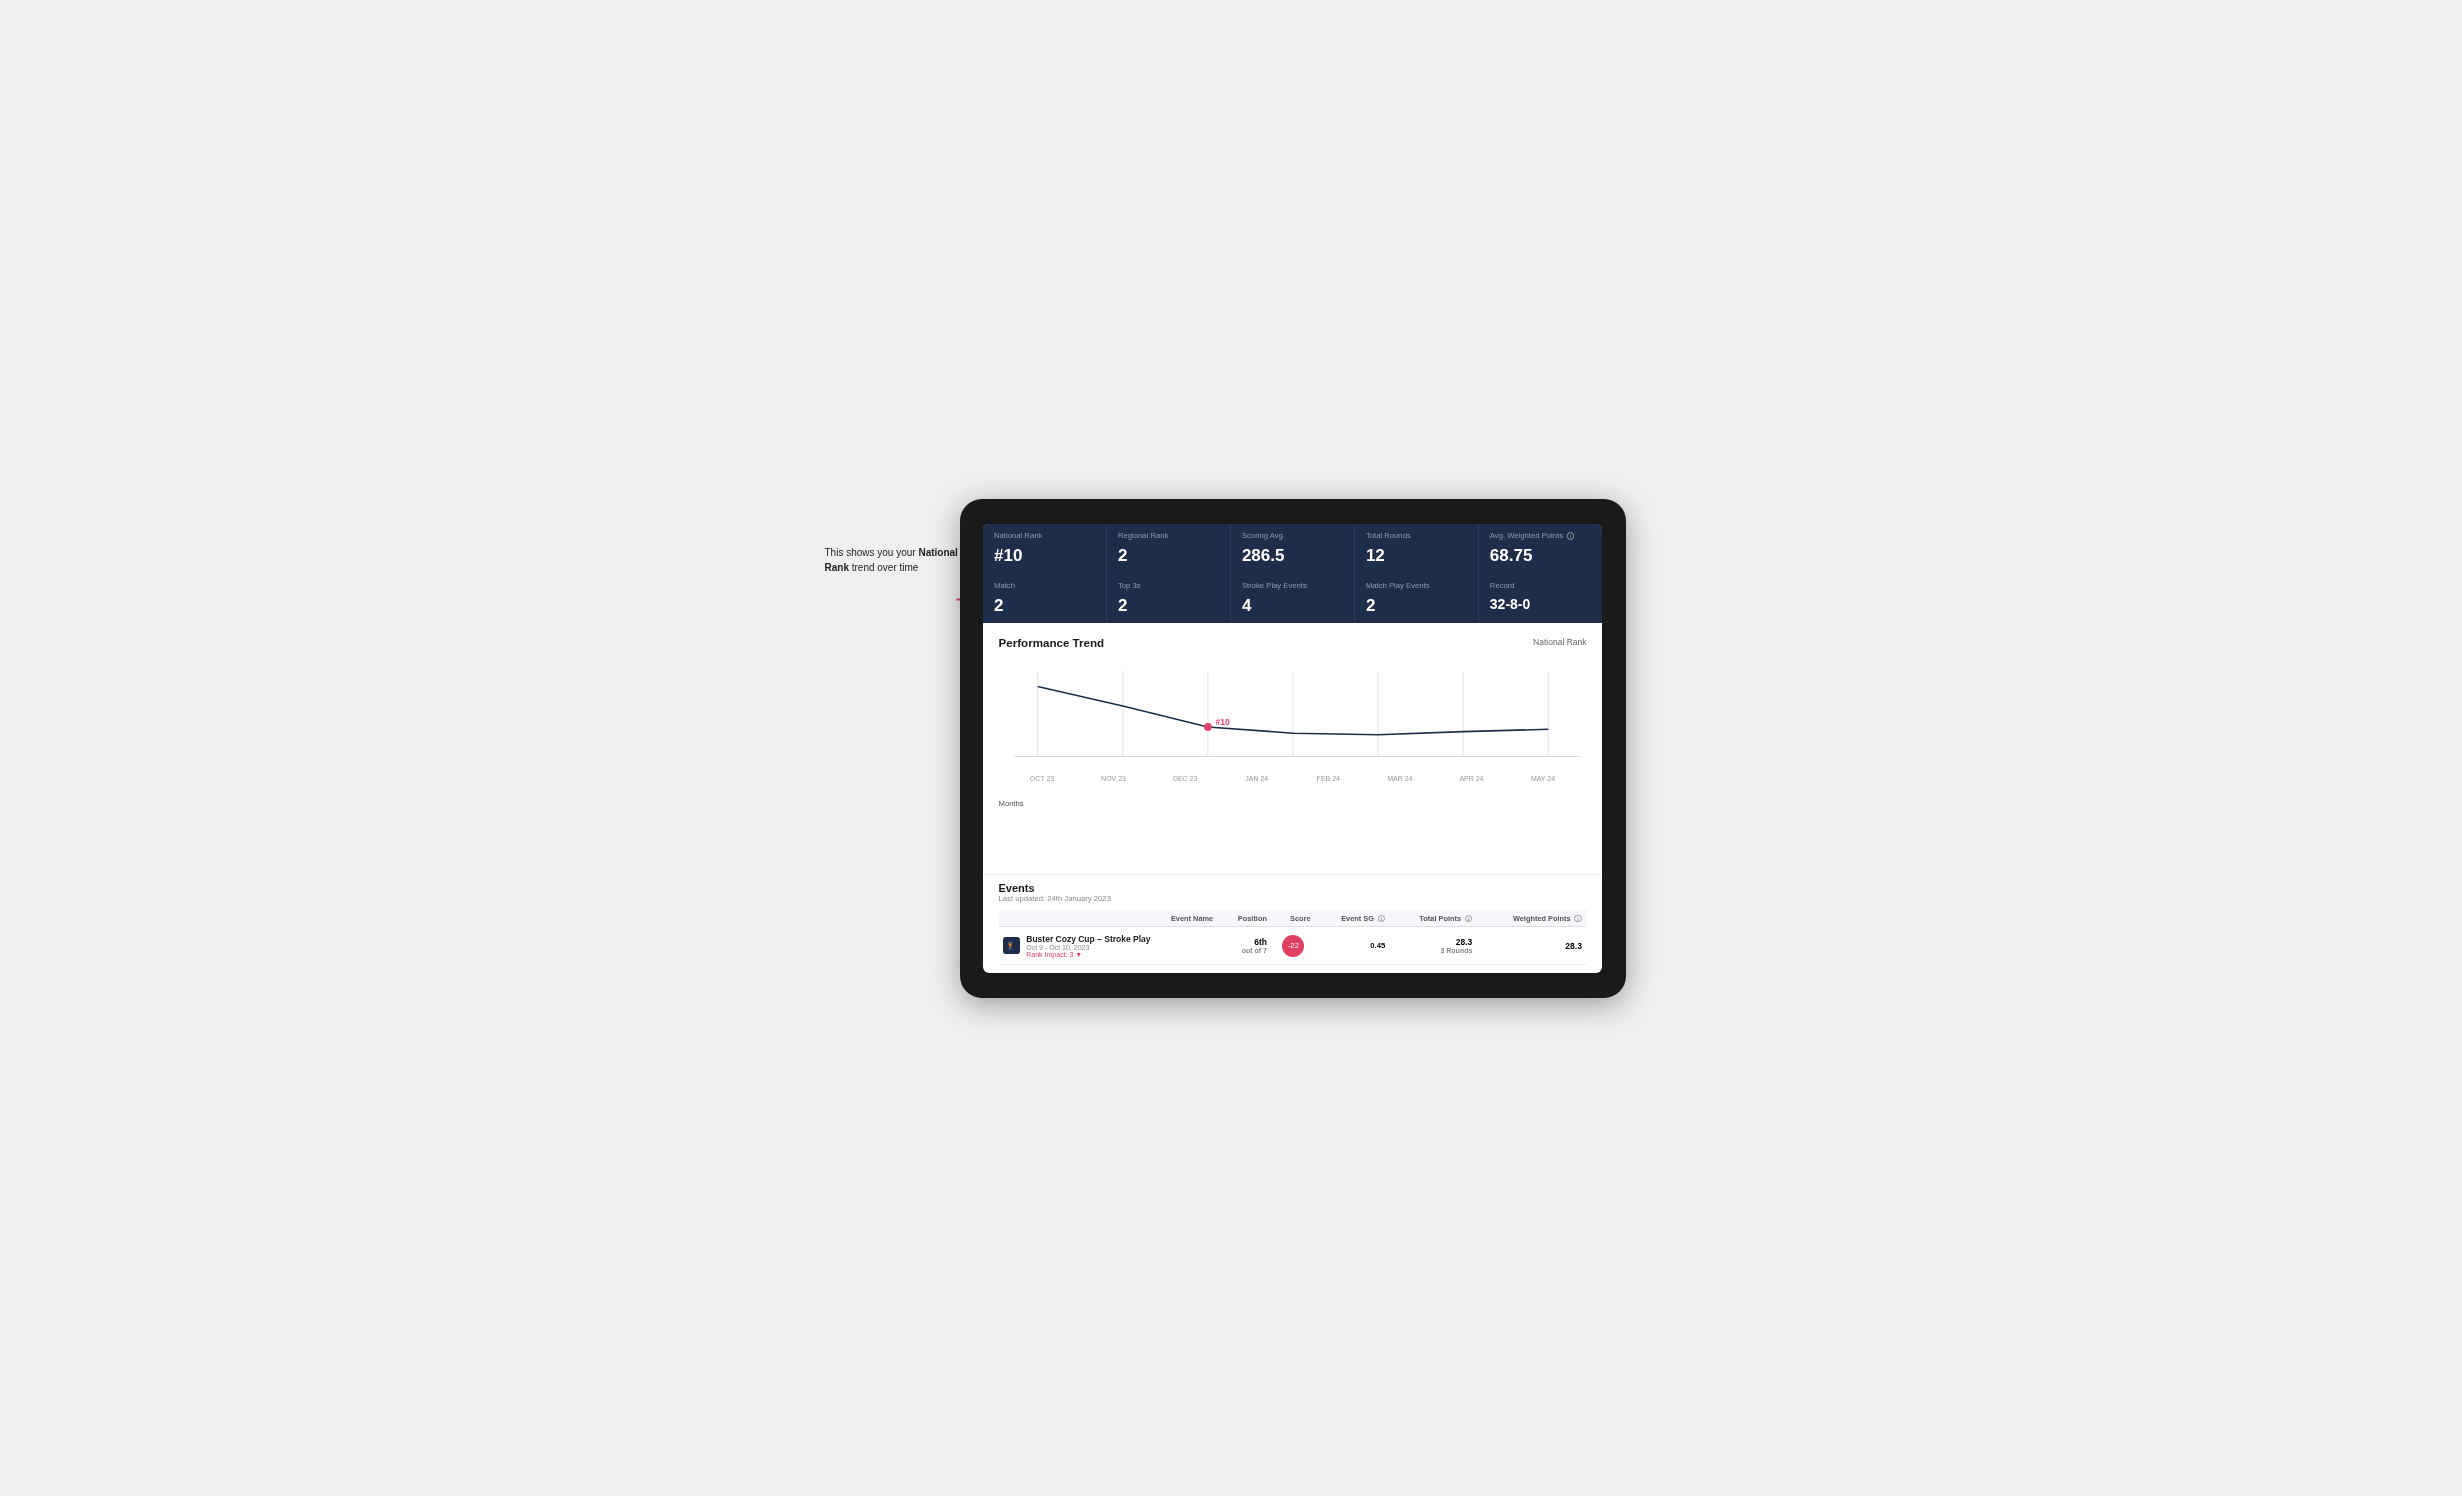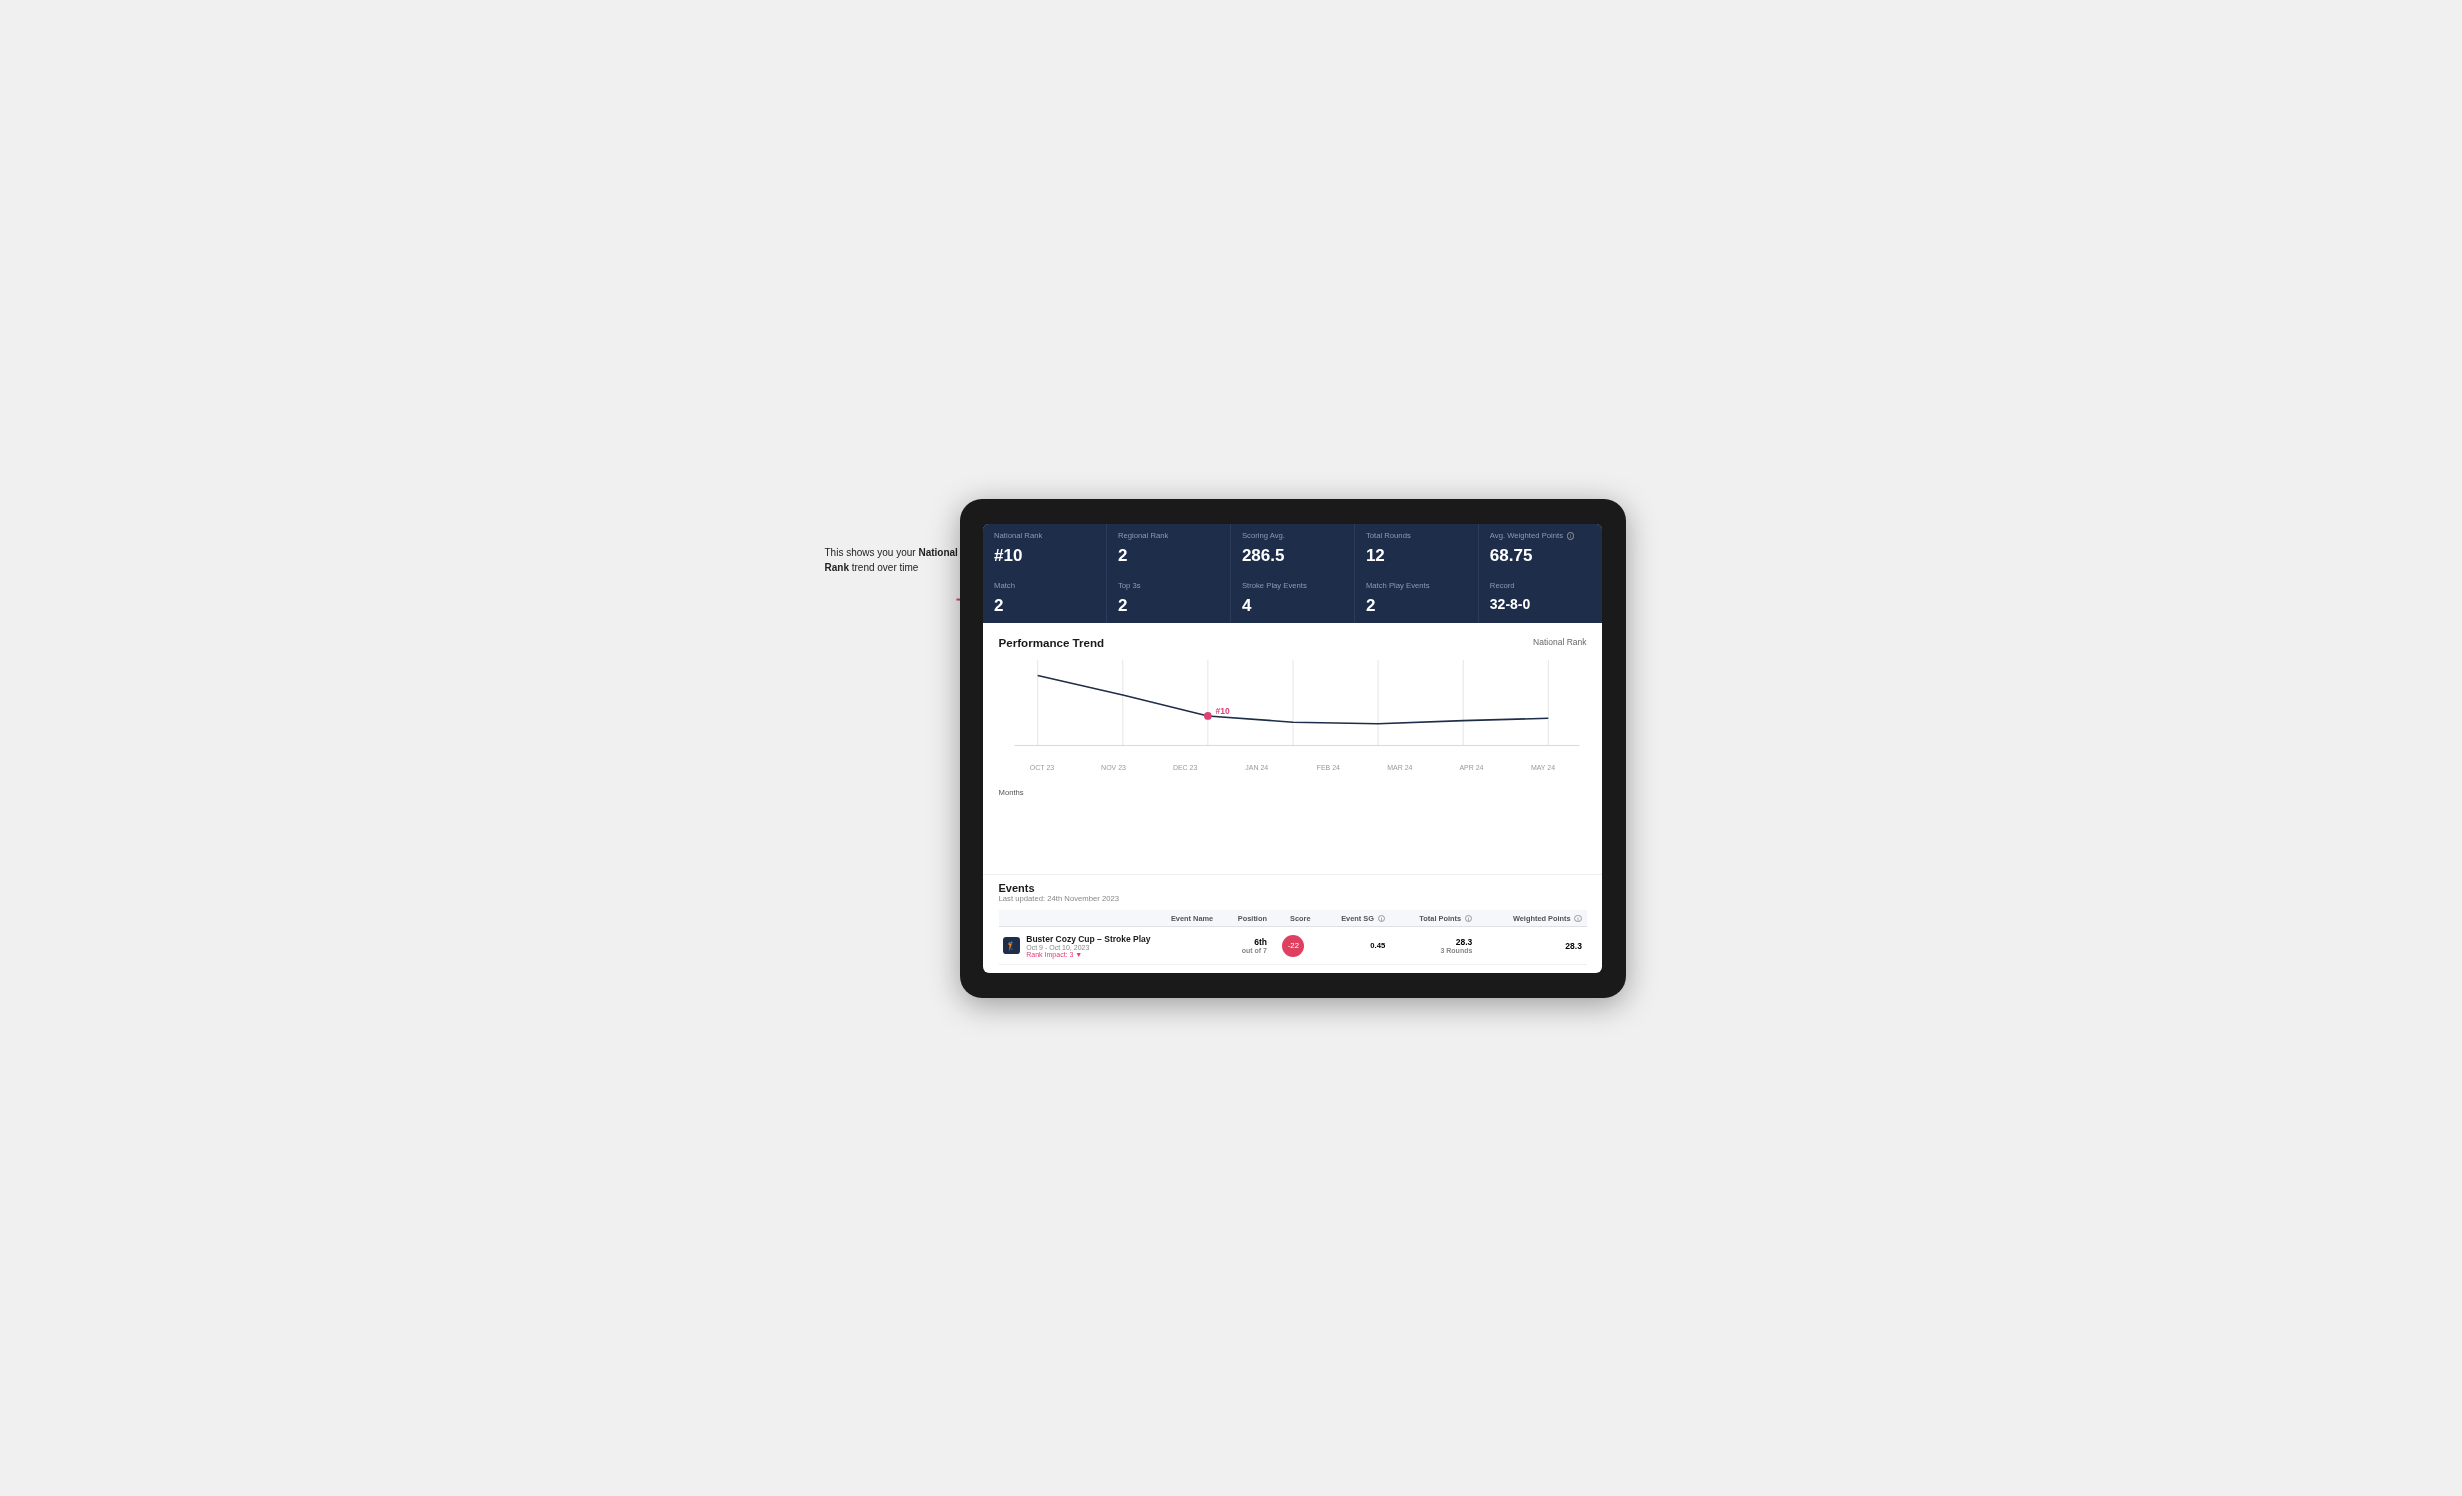--- a/index.html
+++ b/index.html
@@ -104,7 +104,7 @@
       display: flex;
       justify-content: space-between;
       align-items: center;
-      margin-bottom: 11px;
+      margin-bottom: 22px;
     }
     .perf-title {
       font-size: 11.6px;

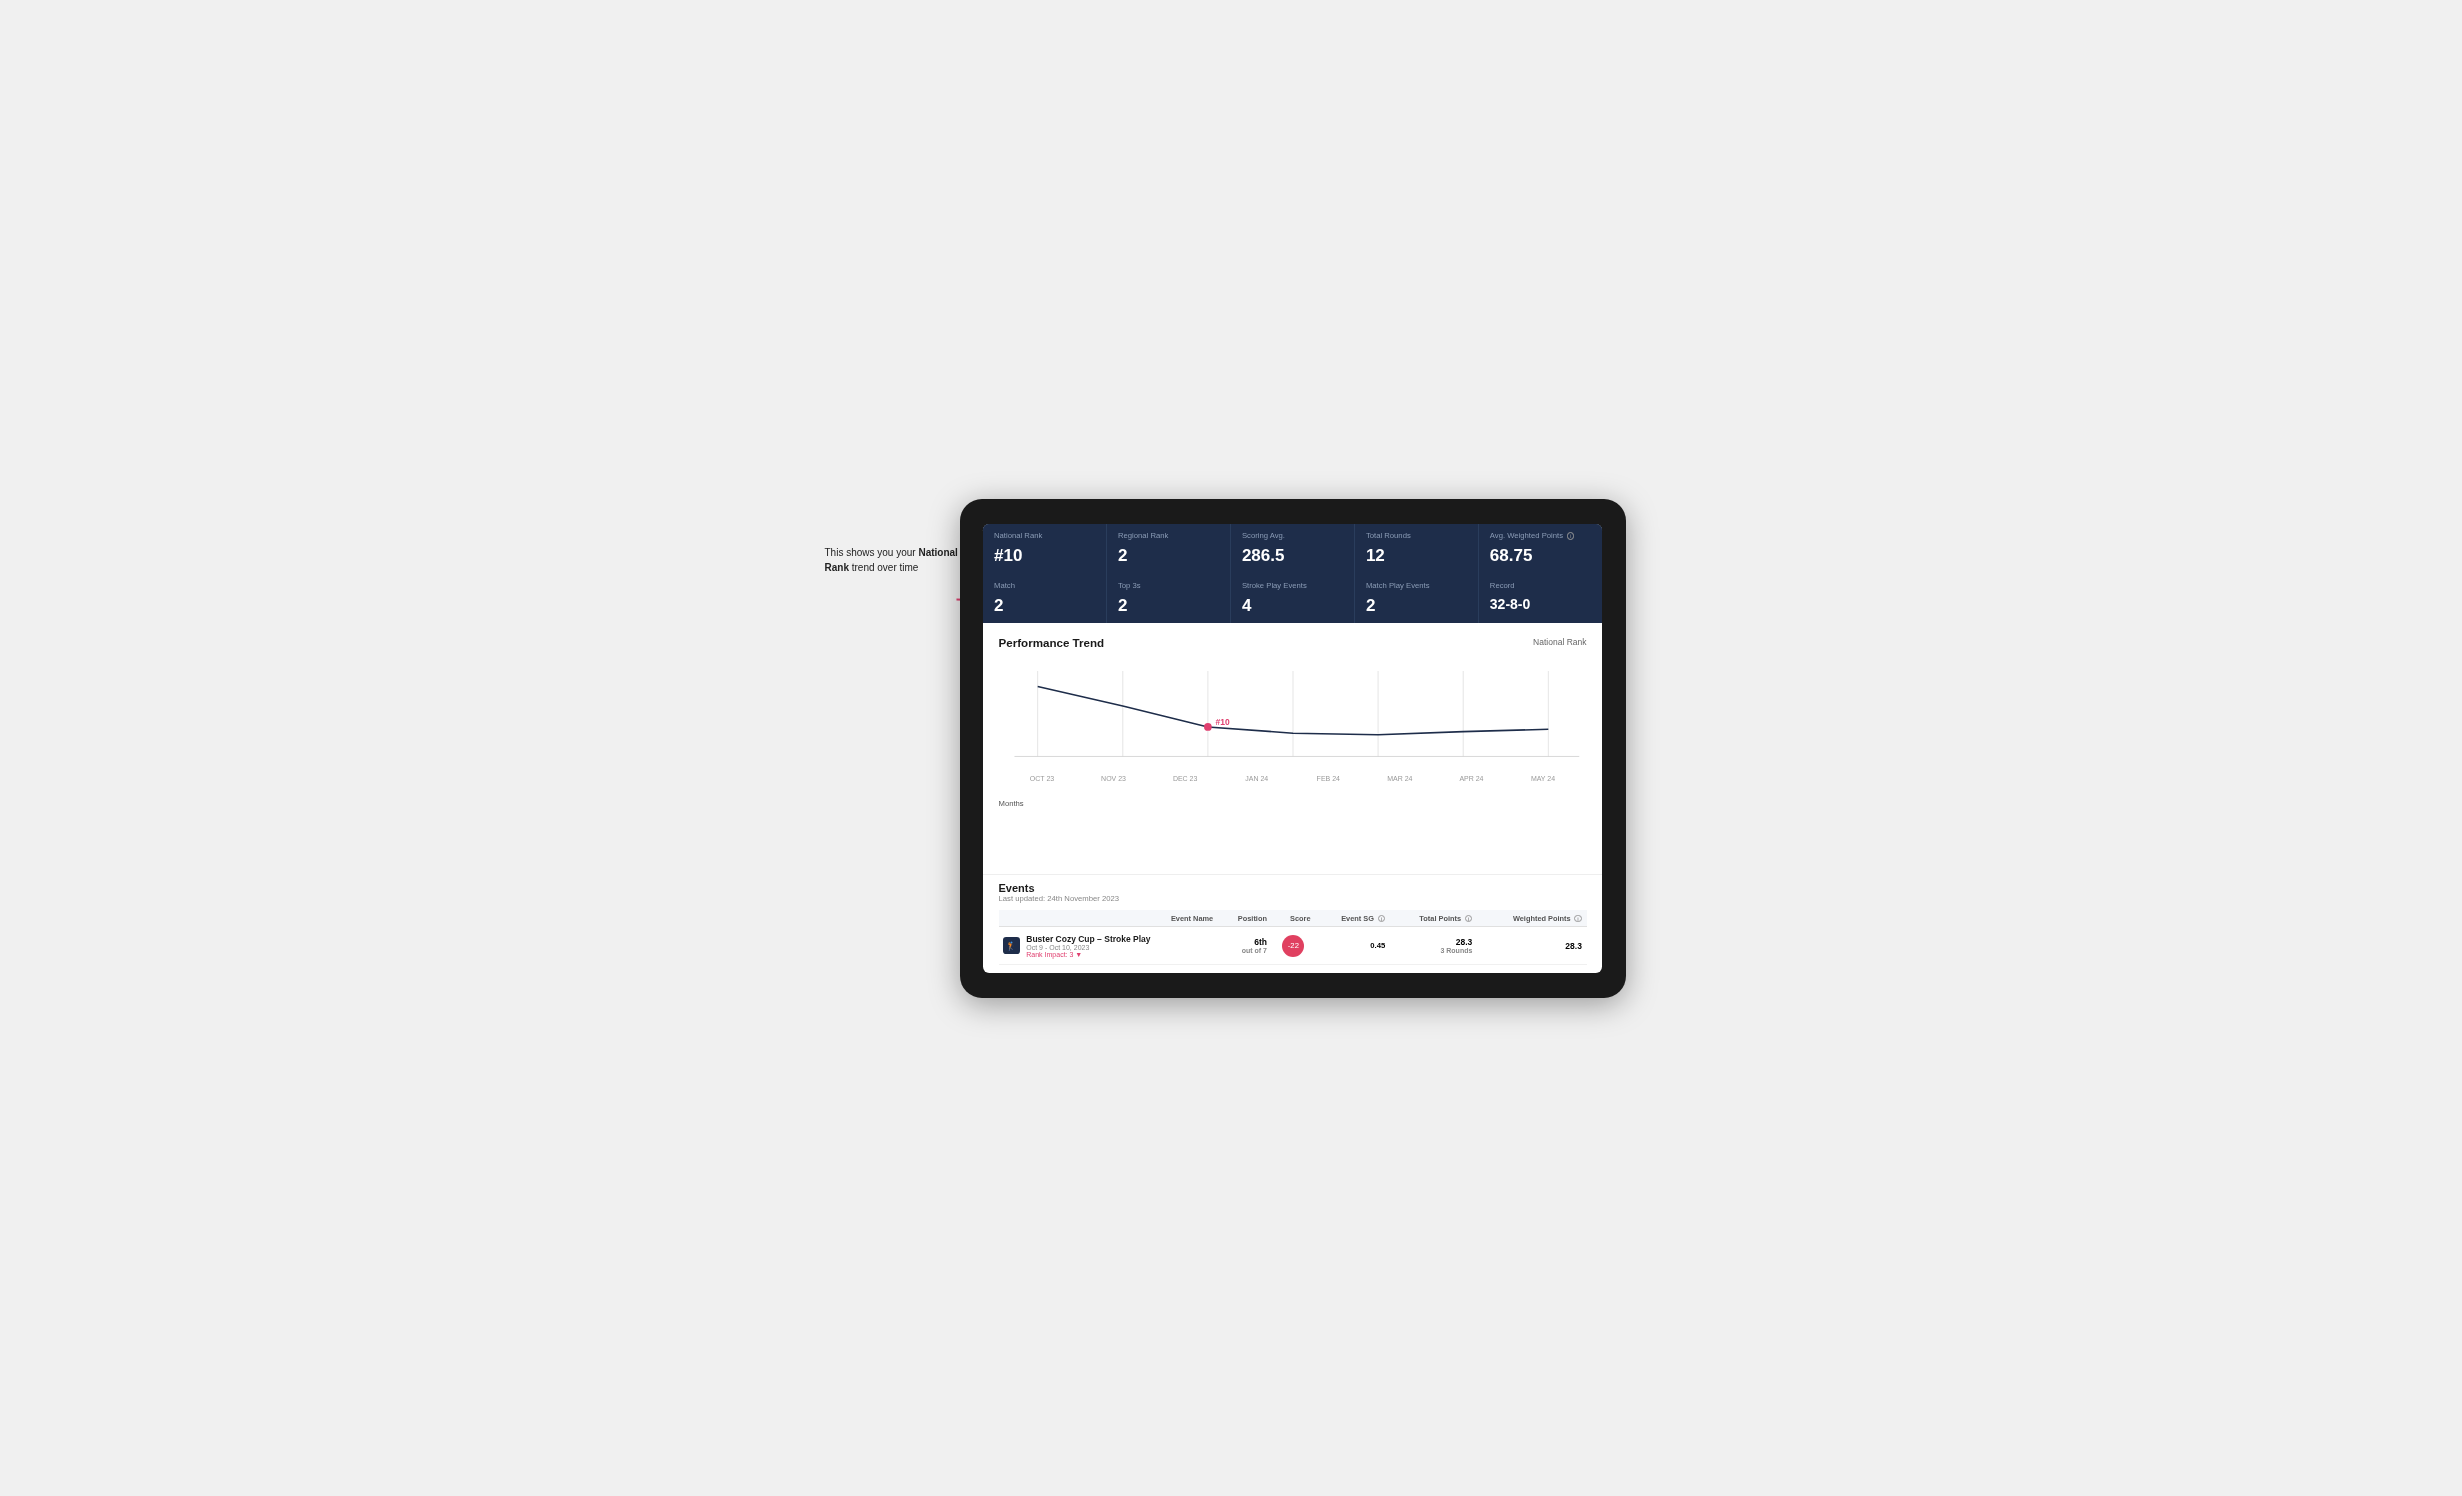--- a/index.html
+++ b/index.html
@@ -356,7 +356,7 @@
 
       <div class="events-section">
         <div class="events-title">Events</div>
-        <div class="events-updated">Last updated: 24th November 2023</div>
+        <div class="events-updated">Last updated: 24th January 2023</div>
 
         <table class="events-table">
           <thead>

